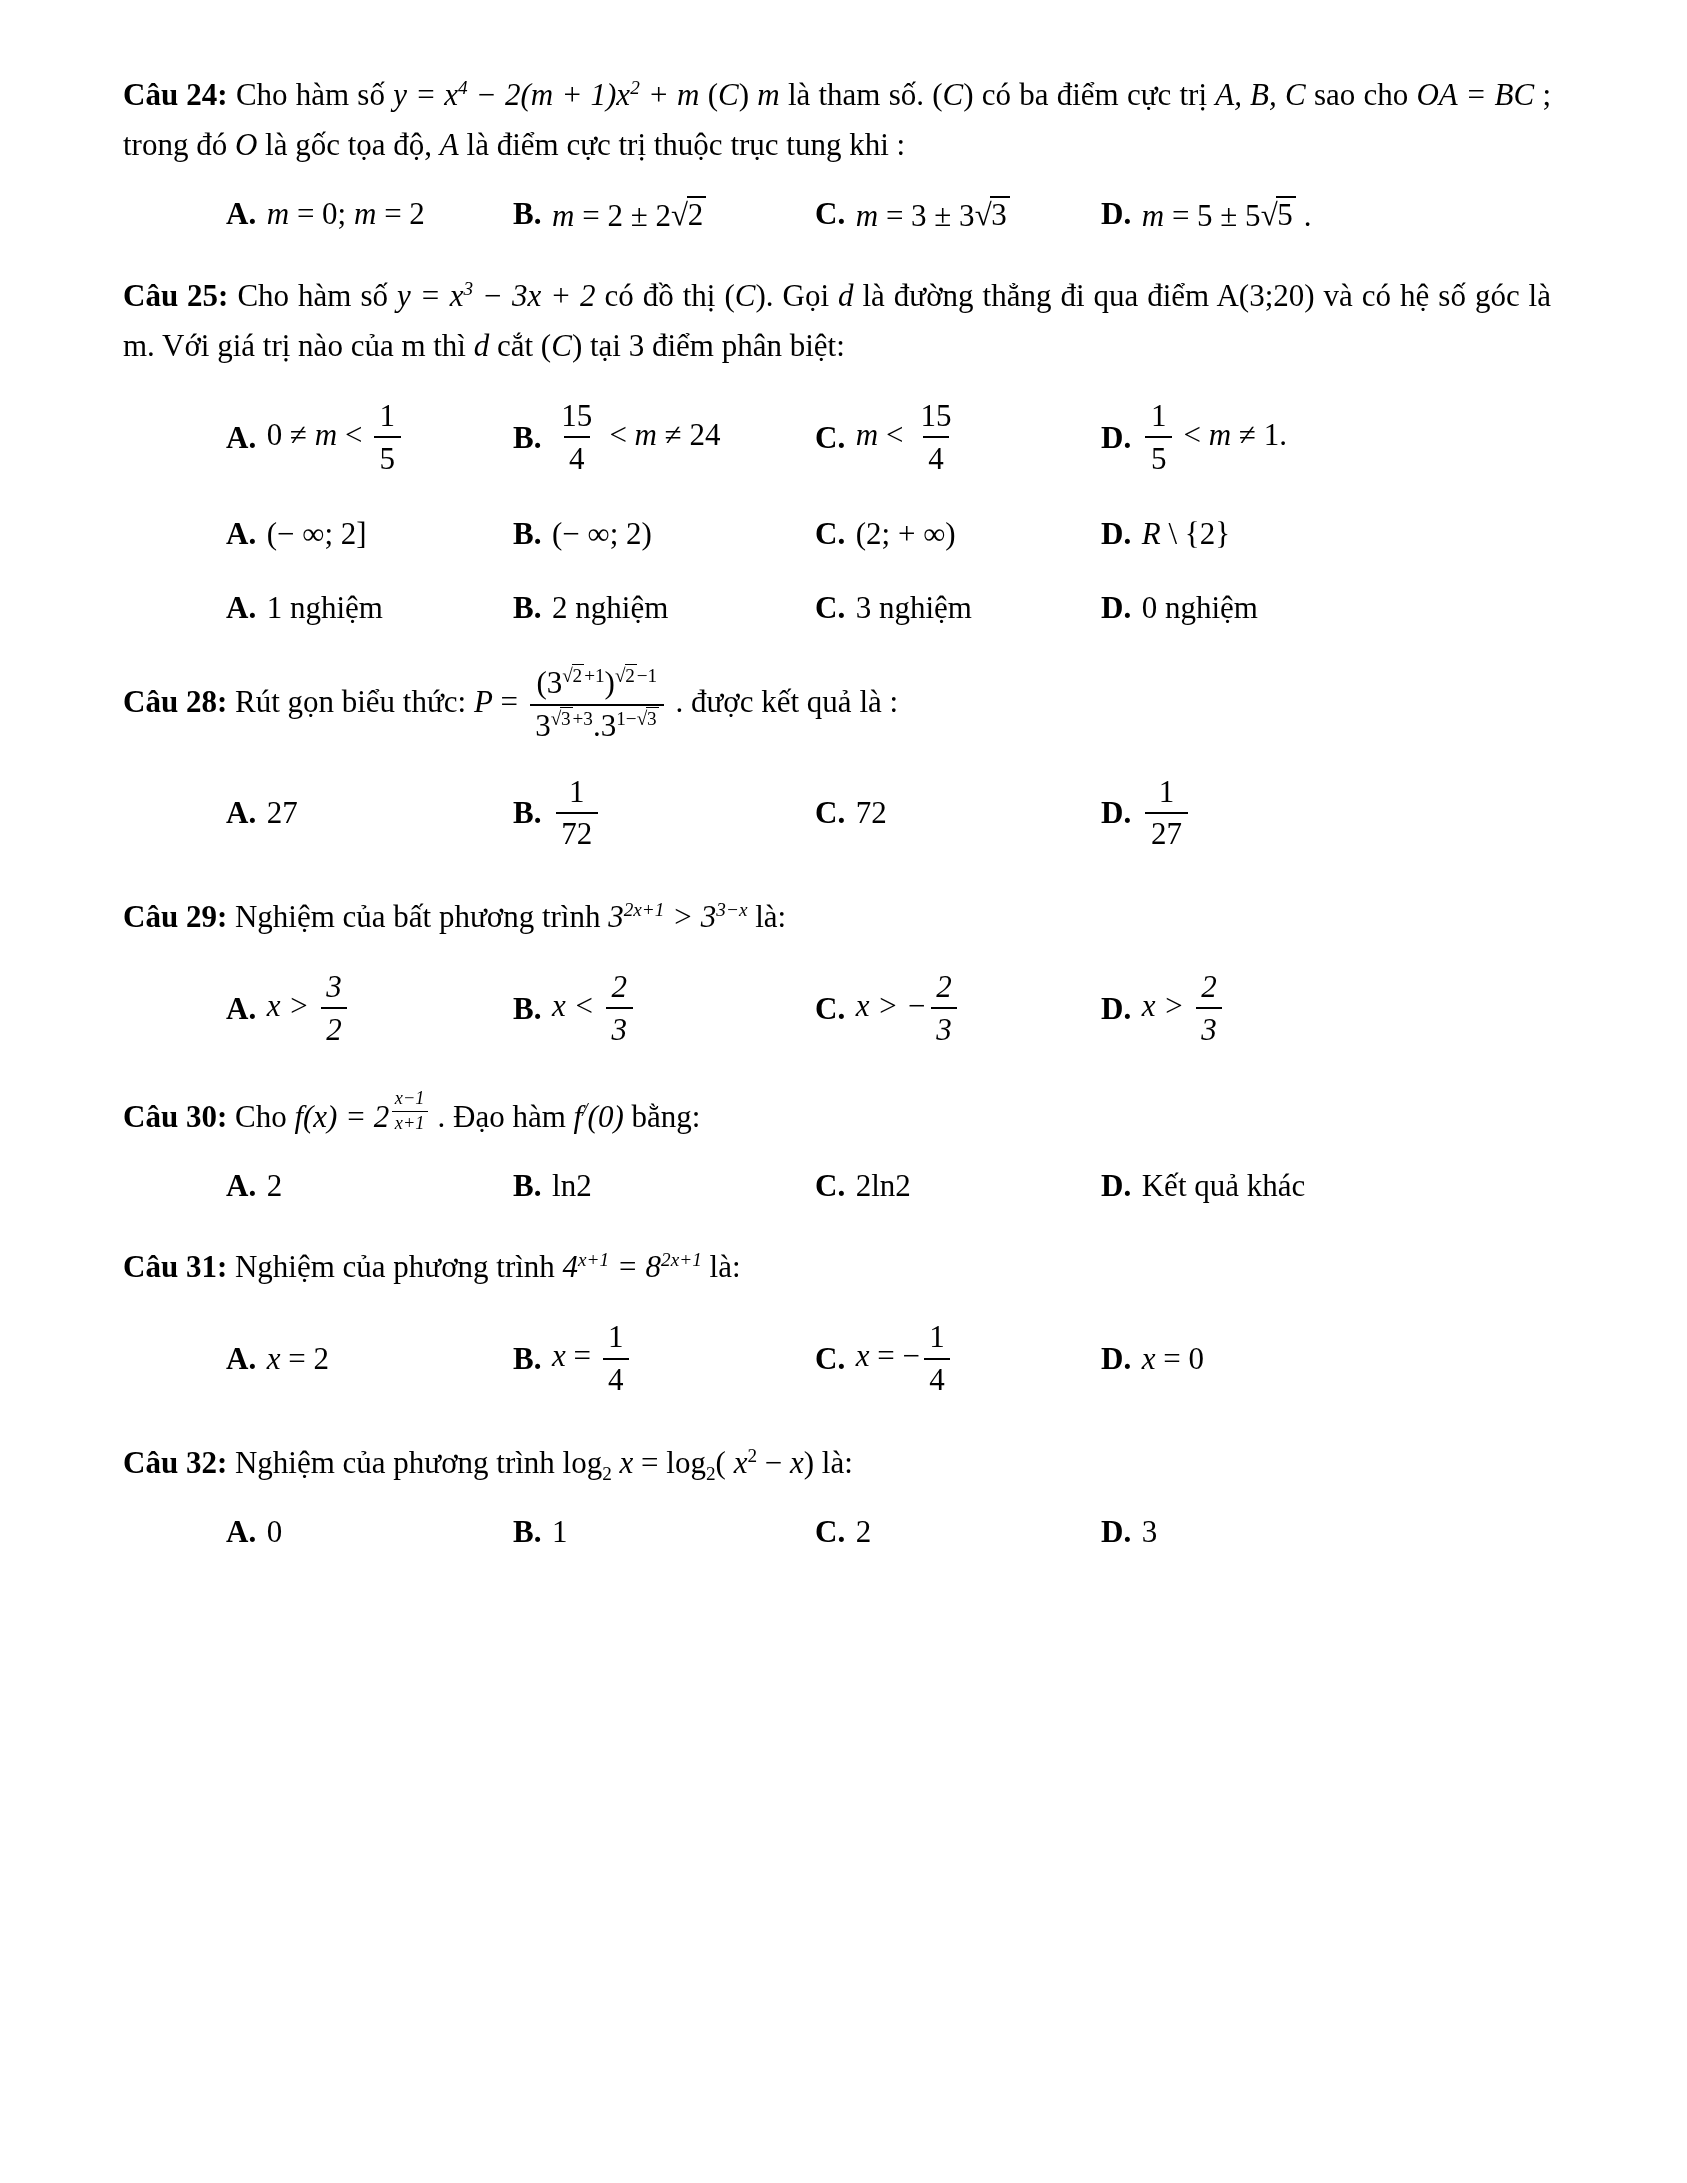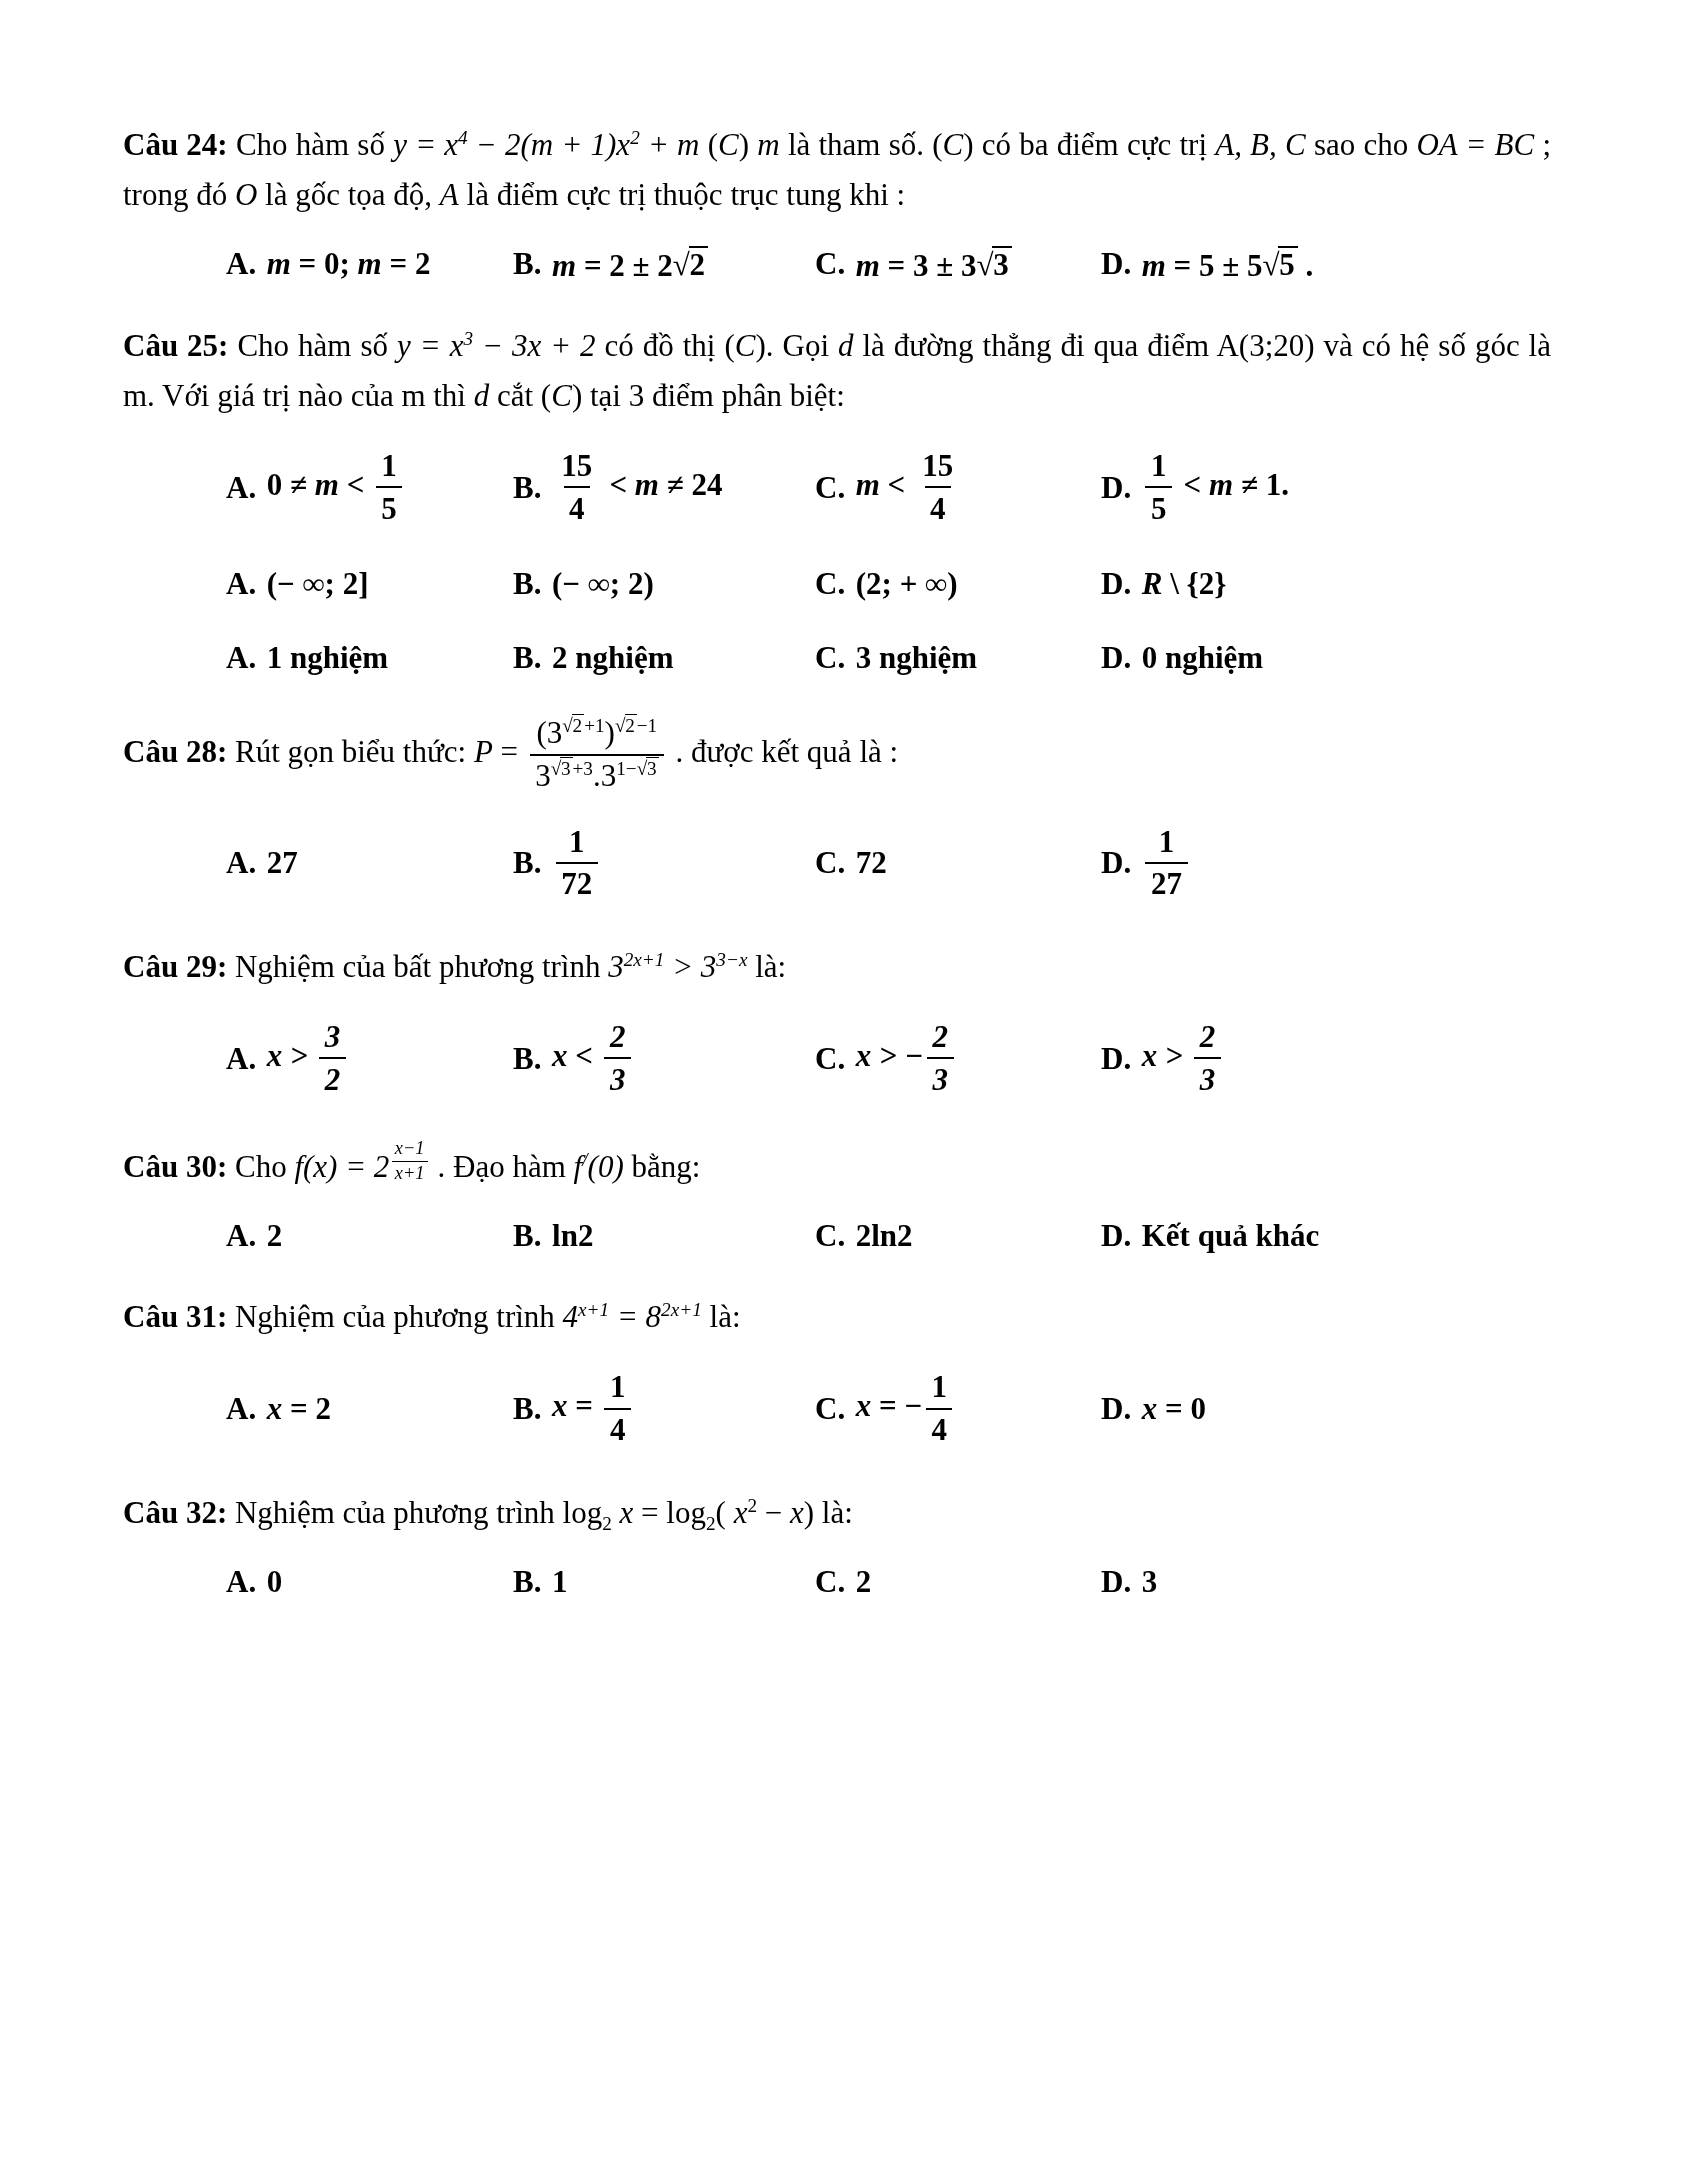--- a/index.html
+++ b/index.html
@@ -16,7 +16,7 @@
   .page {
     width: 100%;
     height: 100%;
-    padding: 120px 136px 0 123px;
+    padding: 70px 136px 0 123px;
   }
   .question { margin: 0 0 6.6px 0; }
   .q-body {

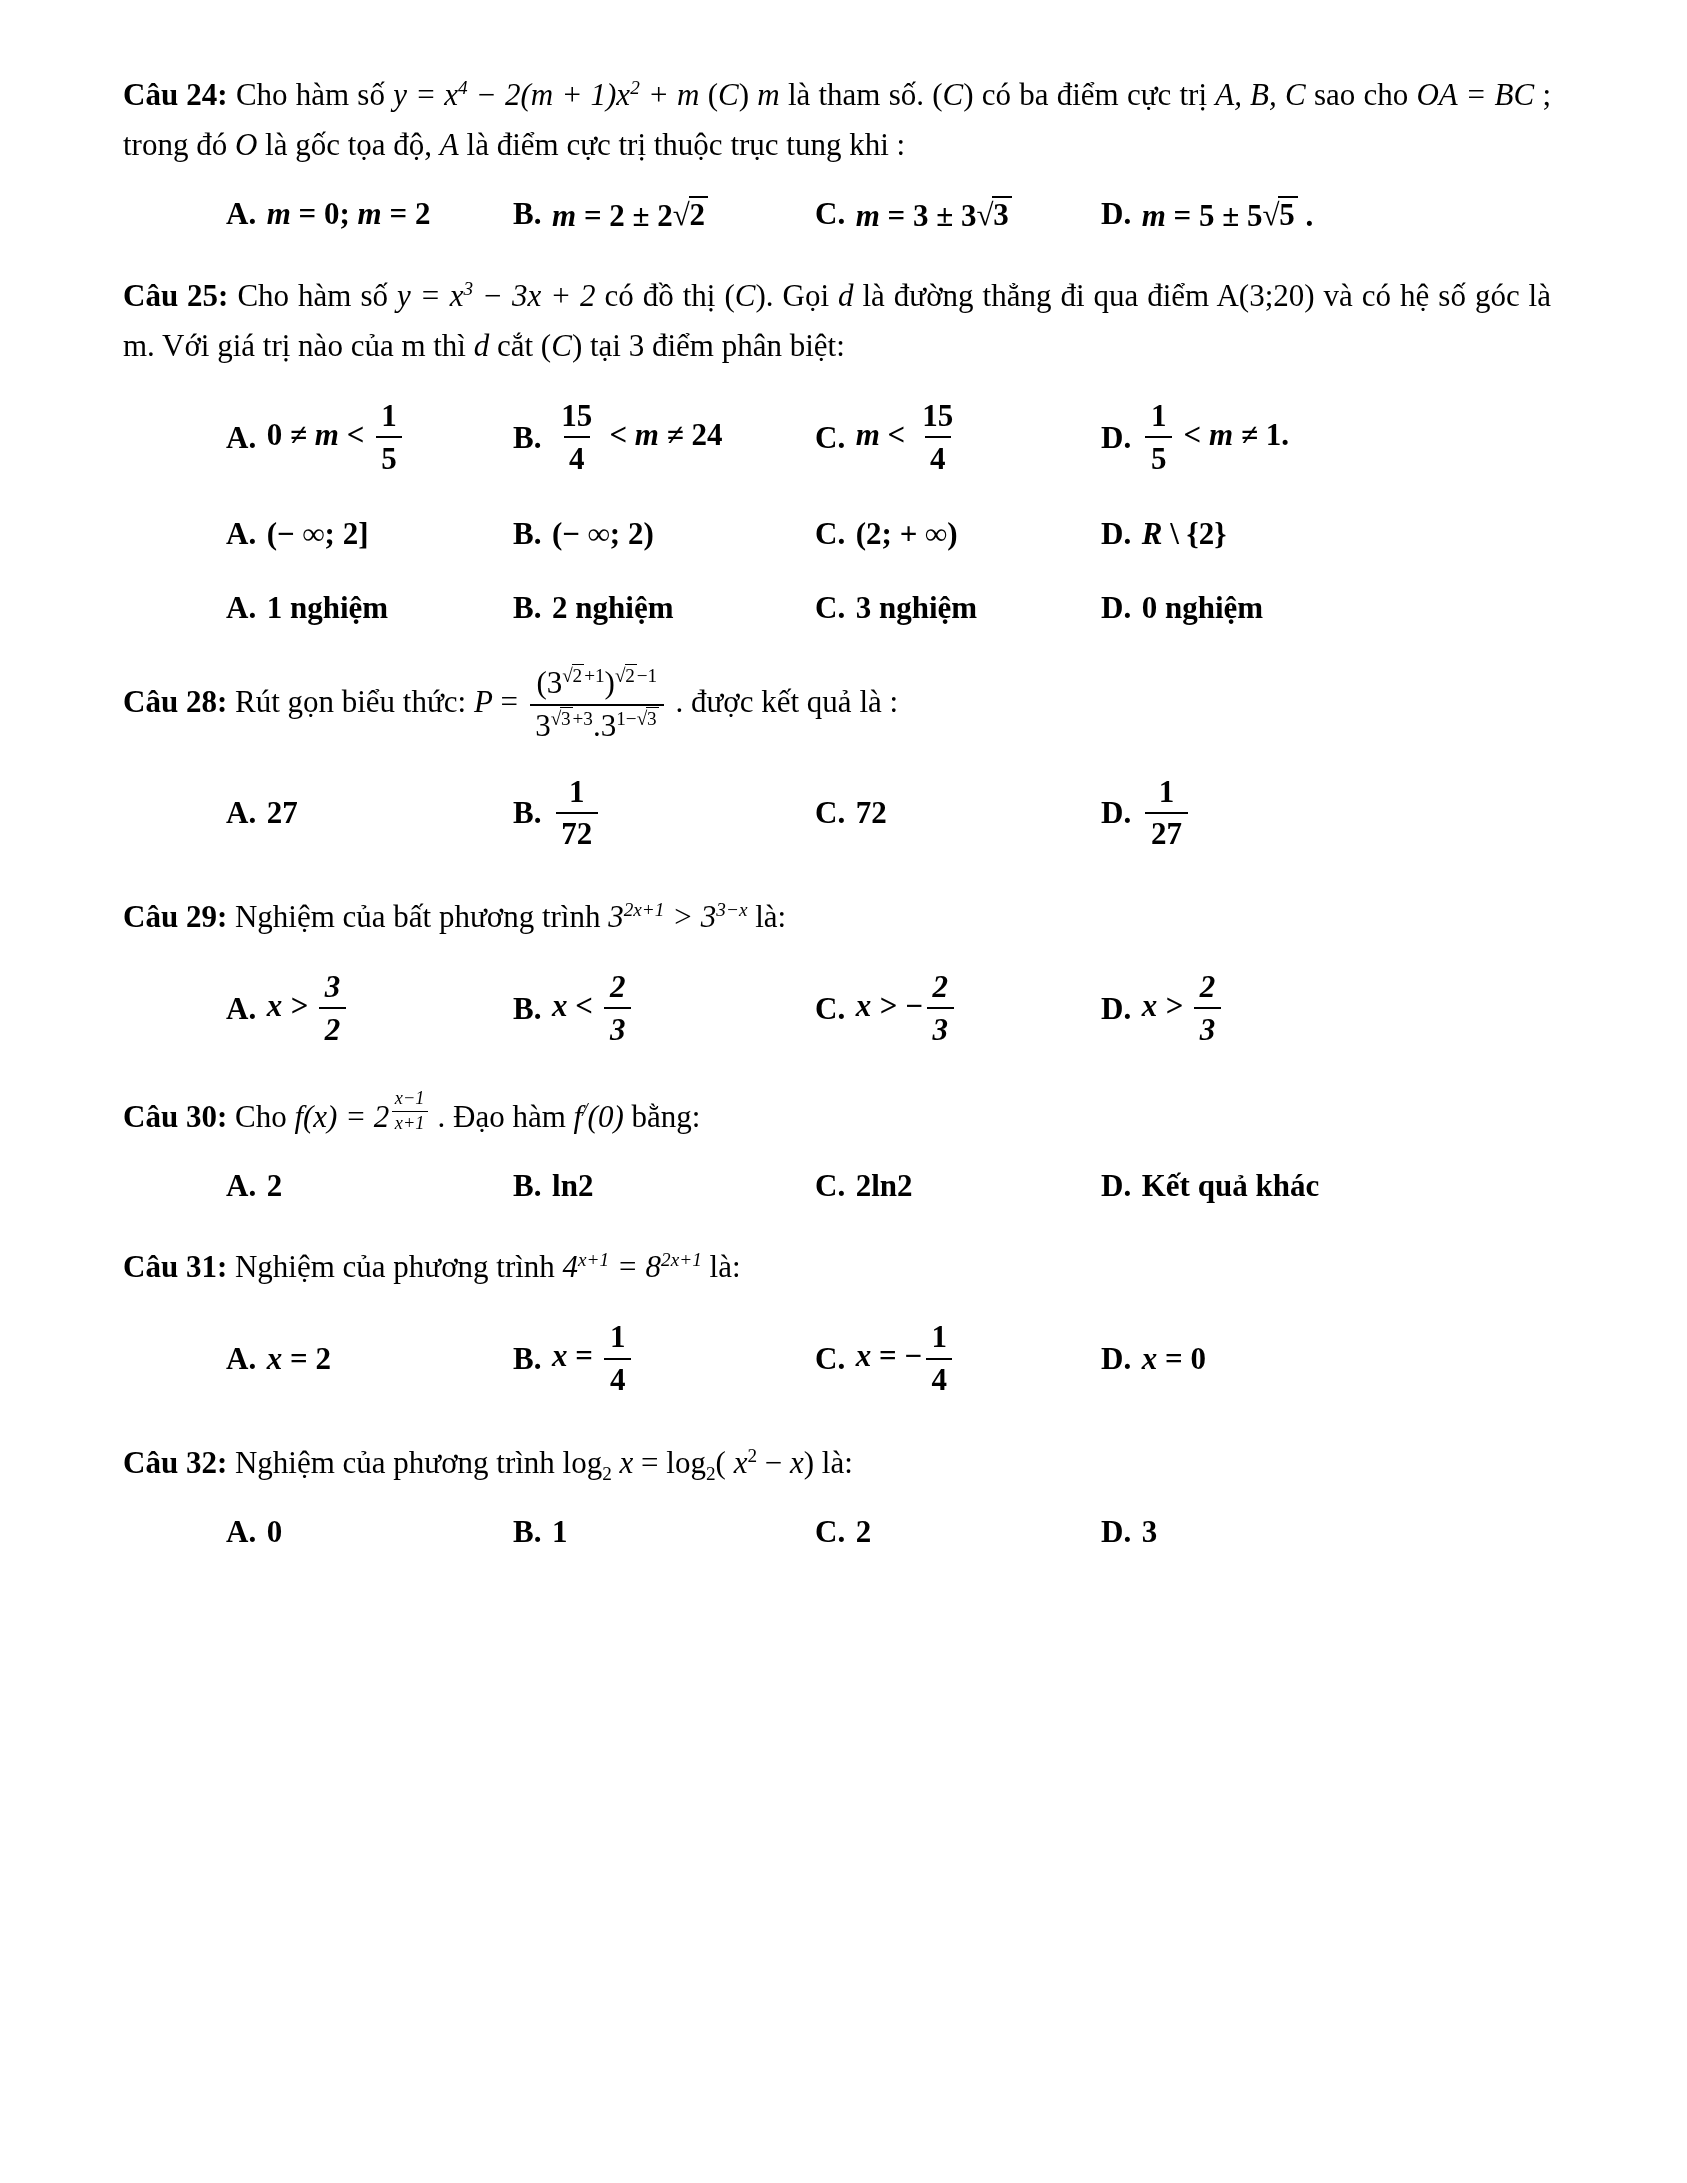--- a/index.html
+++ b/index.html
@@ -41,7 +41,7 @@
   .option:nth-child(3) { width: 286px; }
   .option:nth-child(4) { width: auto; }
   .opt-label { font-weight: bold; margin-right: 10.6px; white-space: nowrap; }
-  .opt-text { white-space: nowrap; font-weight: bold; }
+  .opt-text { white-space: nowrap; }
 
   sup { font-size: 62%; vertical-align: super; line-height: 0; }
   sub { font-size: 62%; vertical-align: sub; line-height: 0; }

